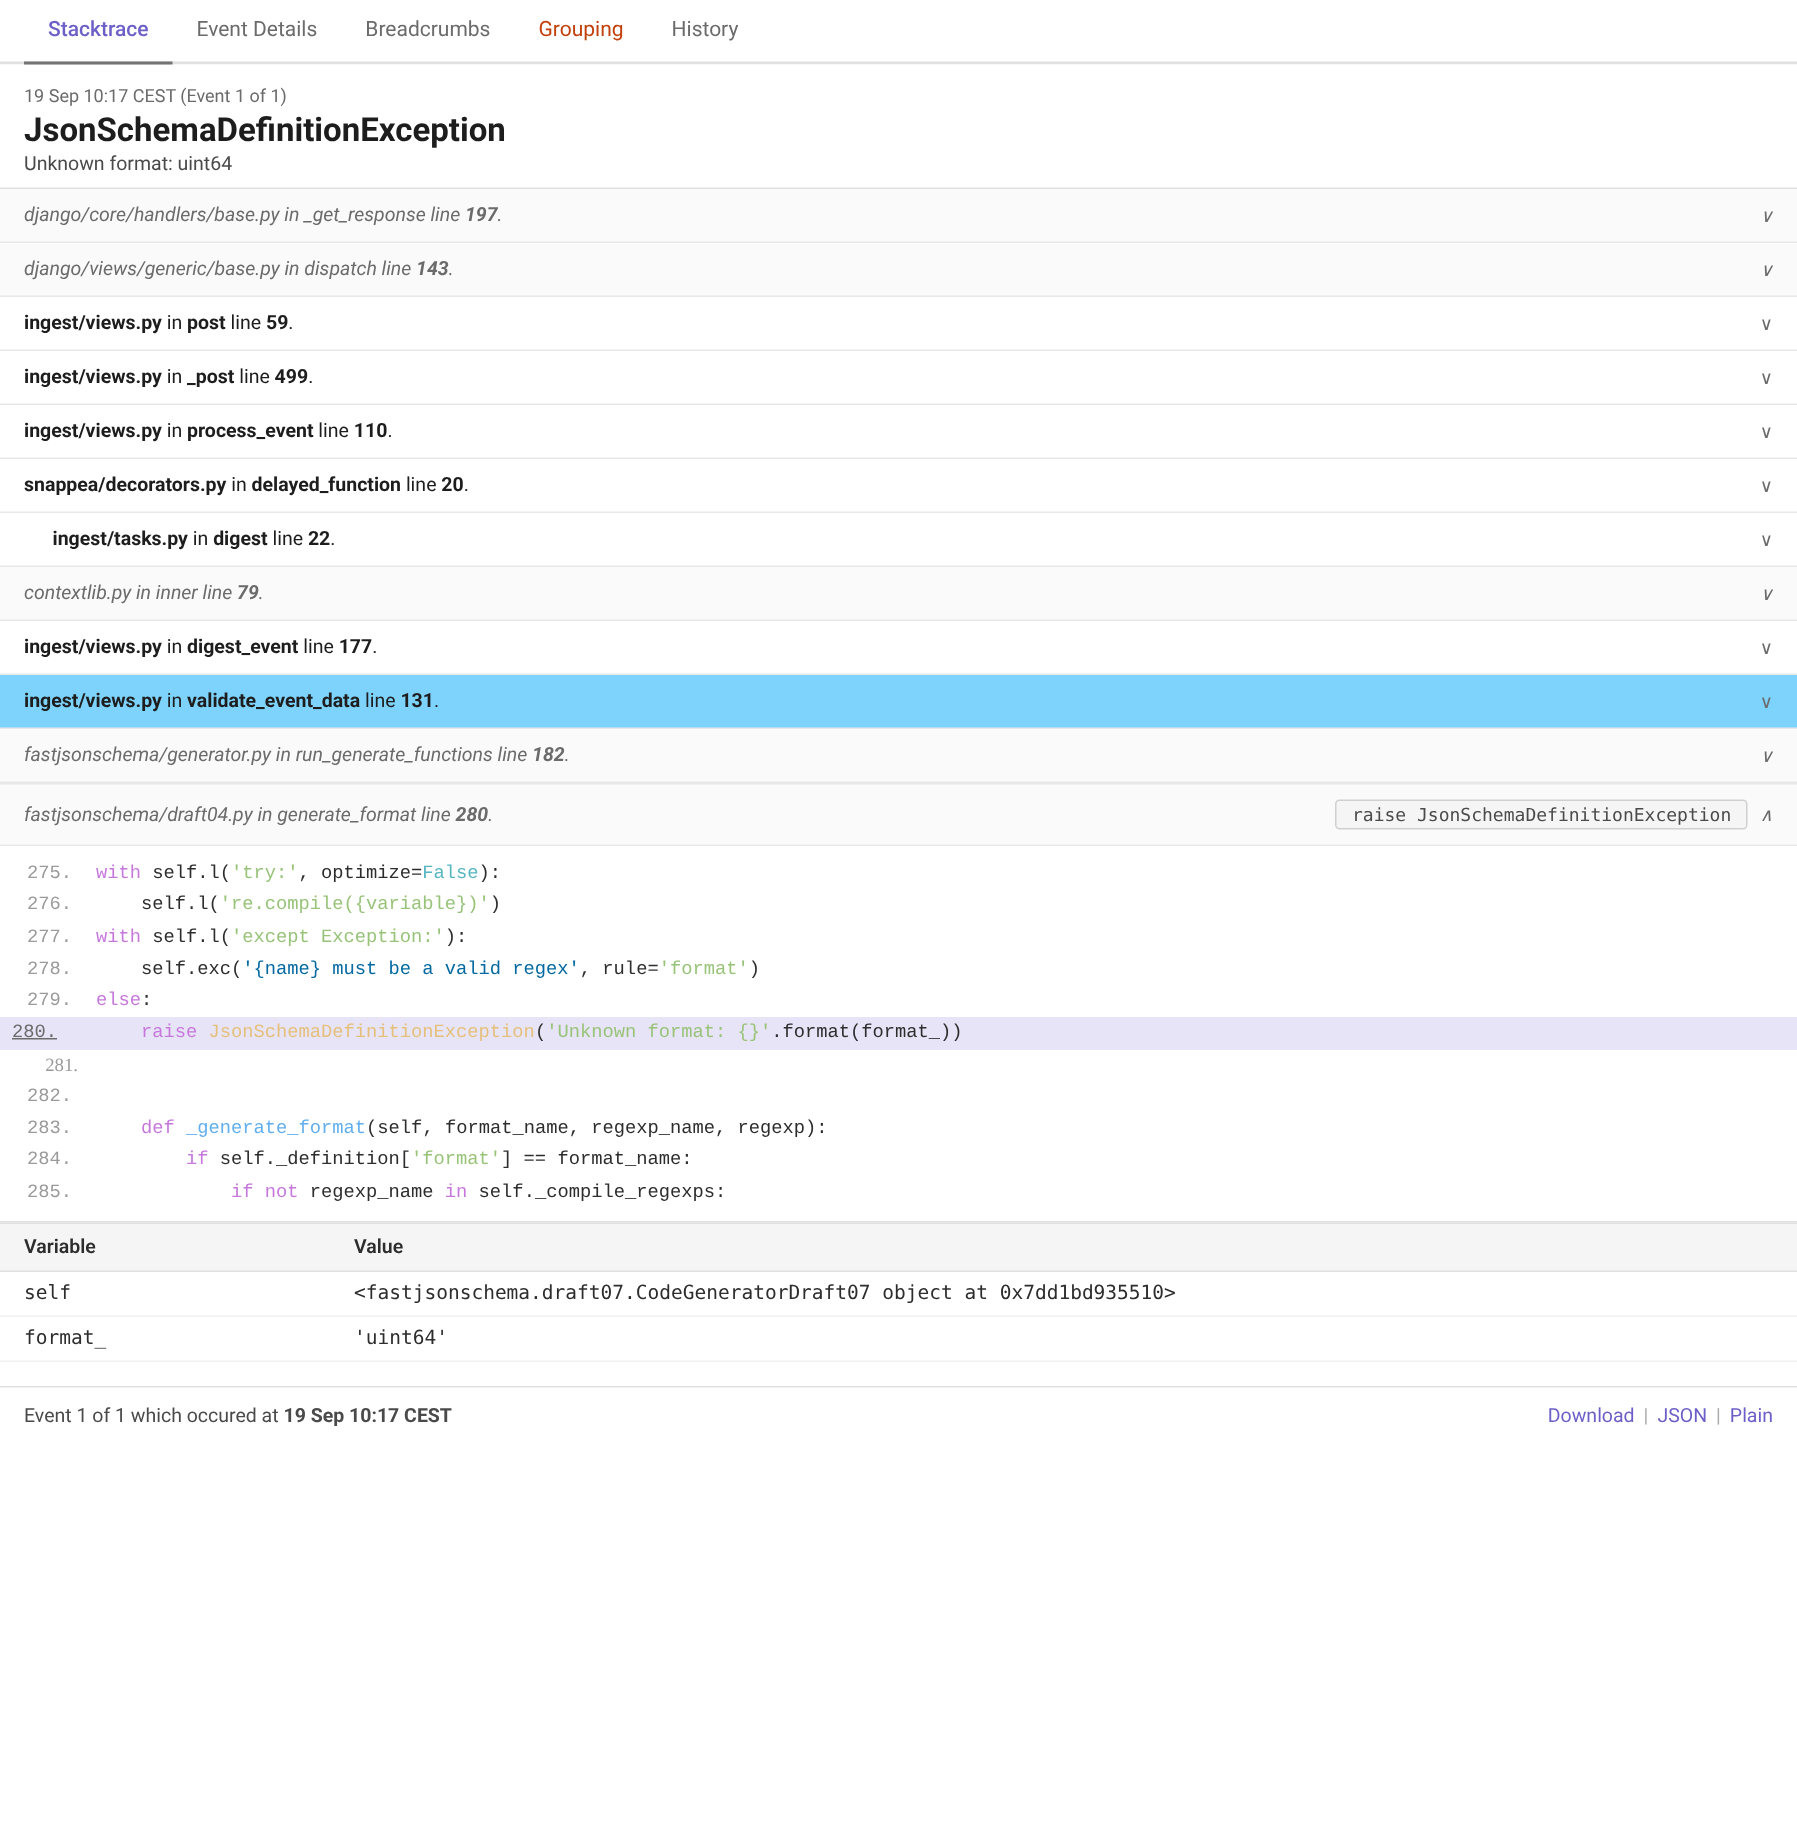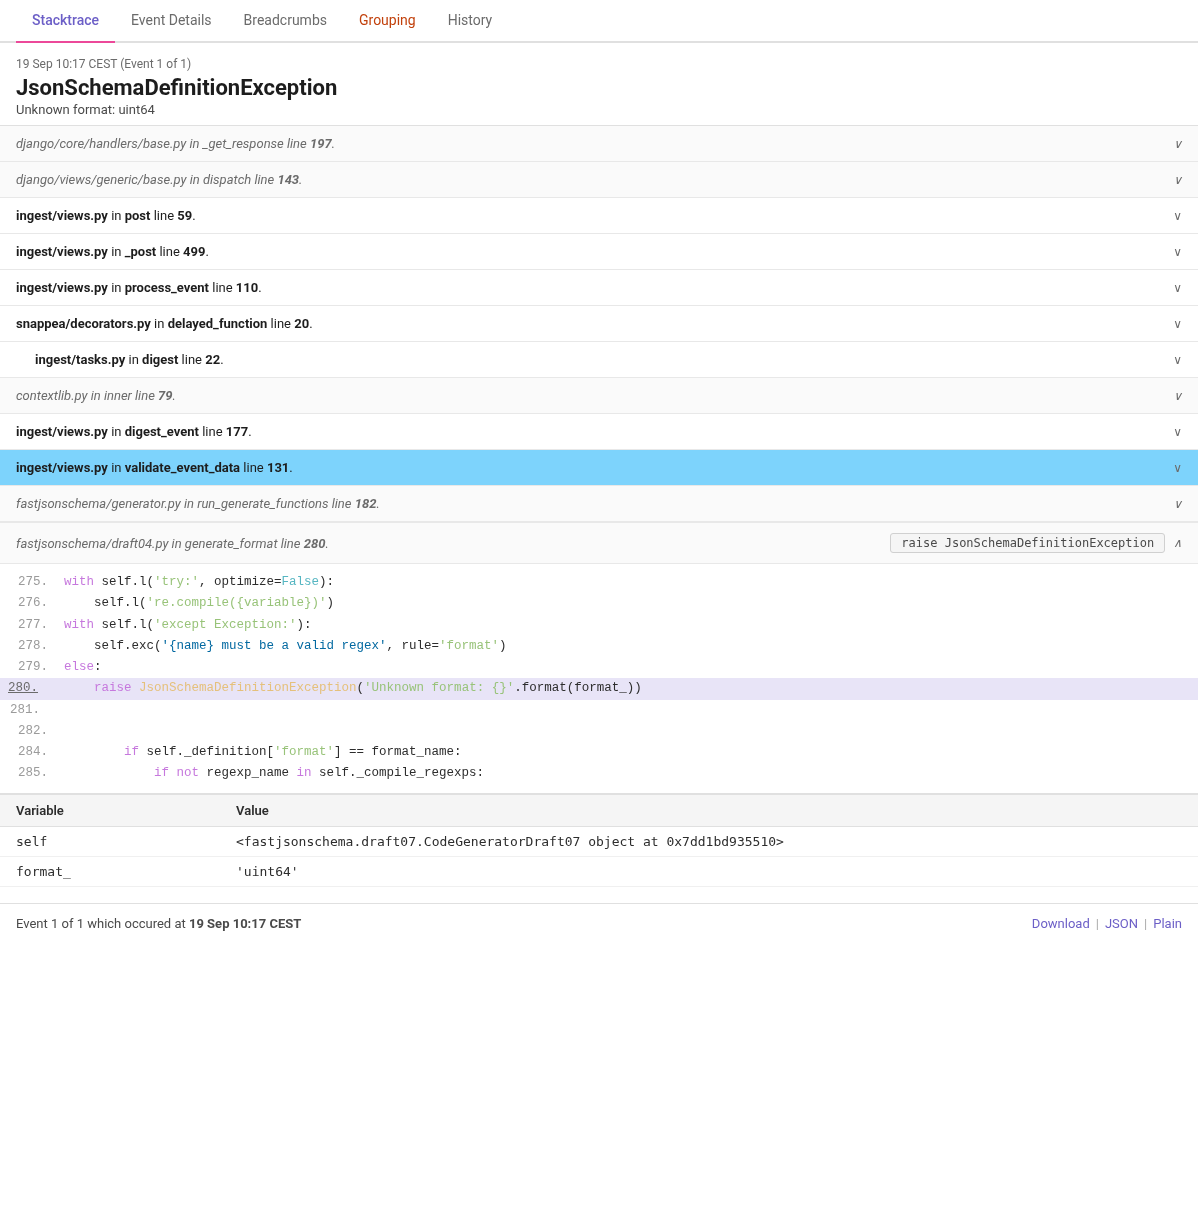--- a/index.html
+++ b/index.html
@@ -11,7 +11,7 @@
 <body>
 
 <div style="border-bottom: 2px solid #e0e0e0; display: flex; padding: 0 16px; background: #fff;">
-  <div class="tab active" style="color:#6c5fc7; border-bottom:2px solid #ec4899; font-weight:500; padding:12px 16px; margin-bottom:-2px; cursor:pointer;">Stacktrace</div>
+  <div class="tab active" style="color:#6c5fc7; border-bottom:2px solid #737373; font-weight:500; padding:12px 16px; margin-bottom:-2px; cursor:pointer;">Stacktrace</div>
   <div class="tab" style="padding:12px 16px; color:#6b6b6b; cursor:pointer;">Event Details</div>
   <div class="tab" style="padding:12px 16px; color:#6b6b6b; cursor:pointer;">Breadcrumbs</div>
   <div class="tab" style="padding:12px 16px; color:#c2410c; cursor:pointer;">Grouping</div>

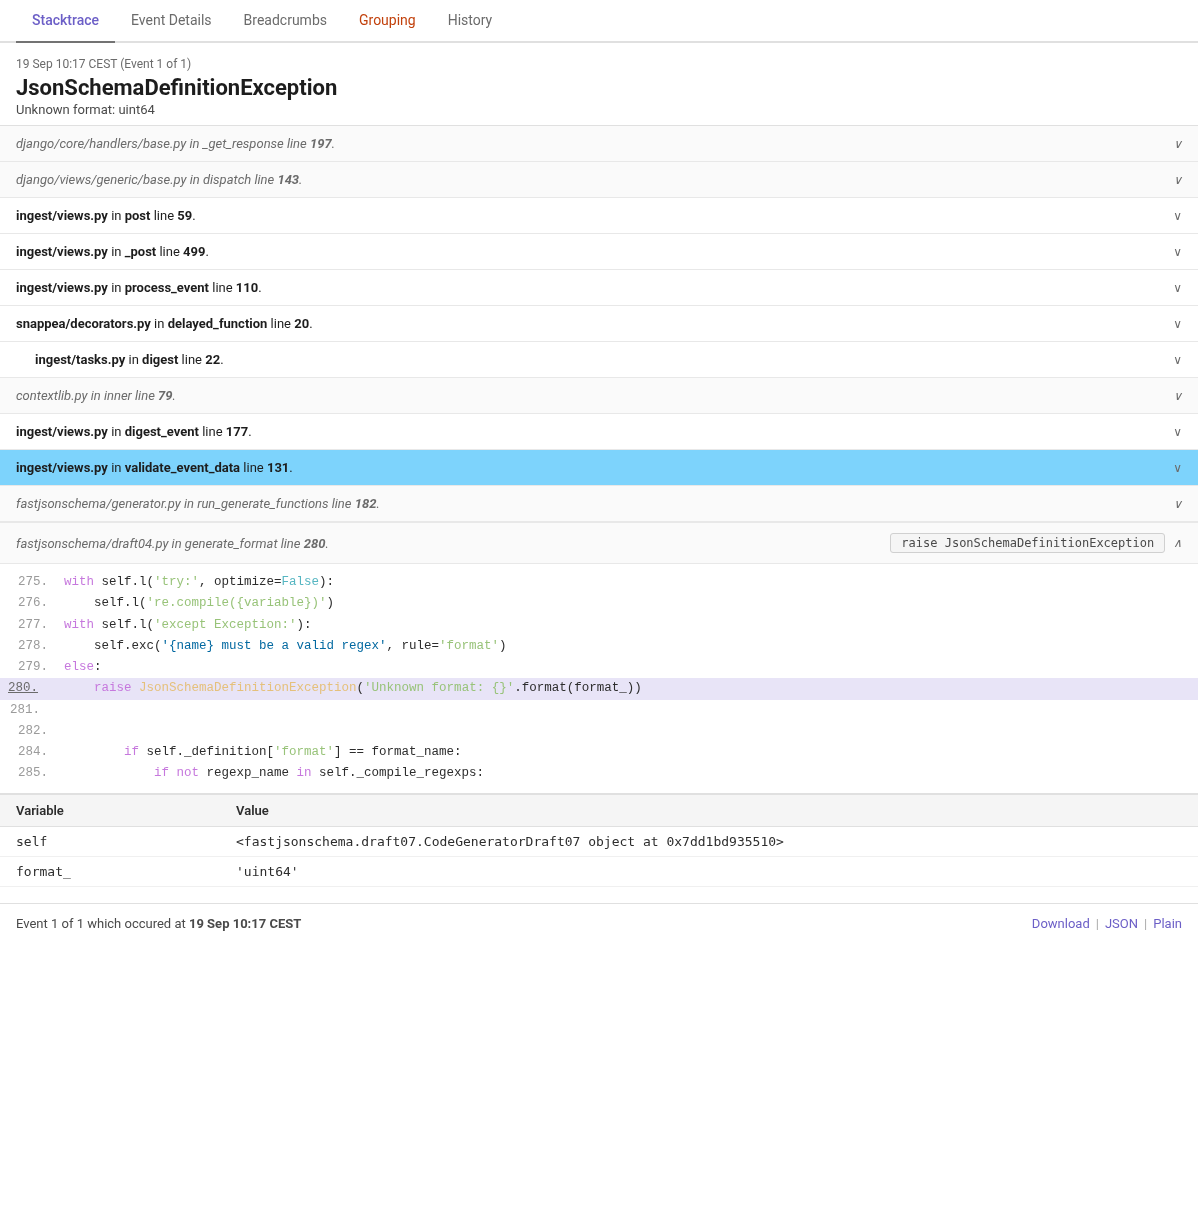--- a/index.html
+++ b/index.html
@@ -118,7 +118,7 @@
       <span style="width:56px; text-align:left; padding-right:16px; color:#6b6b6b; flex-shrink:0; user-select:none;text-decoration:underline;">280.</span>
       <span style="flex:1; white-space:pre;">    <span style="color:#c678dd;">raise</span> <span style="color:#e5c07b;">JsonSchemaDefinitionException</span>(<span style="color:#98c379;">'Unknown format: {}'</span>.format(format_))</span>
     </div>
-    <div style="display:flex; padding: 0 0;">
+    <div style="display:flex; padding: 0 12px; font-family: Liberation Serif, serif;">
       <span style="width:56px; text-align:right; padding-right:16px; color:#9b9b9b; flex-shrink:0; user-select:none;">281.</span>
       <span style="flex:1; white-space:pre;"> </span>
     </div>

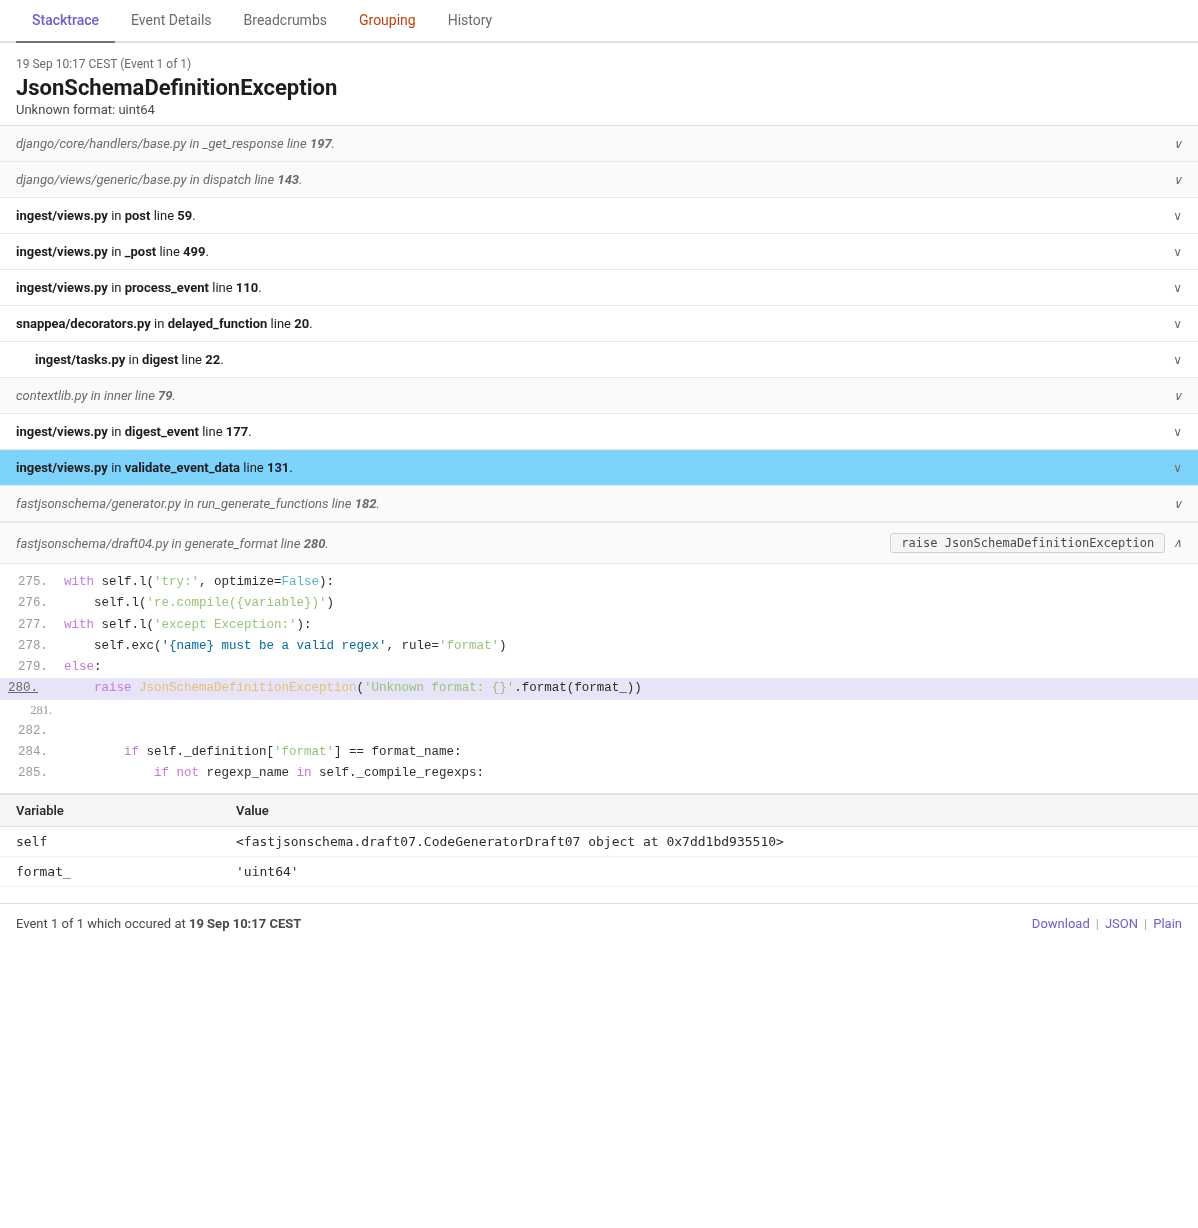--- a/index.html
+++ b/index.html
@@ -127,6 +127,10 @@
       <span style="flex:1; white-space:pre;"> </span>
     </div>
     <div style="display:flex; padding: 0 8px;">
+      <span style="width:56px; text-align:right; padding-right:16px; color:#9b9b9b; flex-shrink:0; user-select:none;">283.</span>
+      <span style="flex:1; white-space:pre;">    <span style="color:#c678dd;">def</span> <span style="color:#61afef;">_generate_format</span>(self, format_name, regexp_name, regexp):</span>
+    </div>
+    <div style="display:flex; padding: 0 8px;">
       <span style="width:56px; text-align:right; padding-right:16px; color:#9b9b9b; flex-shrink:0; user-select:none;">284.</span>
       <span style="flex:1; white-space:pre;">        <span style="color:#c678dd;">if</span> self._definition[<span style="color:#98c379;">'format'</span>] == format_name:</span>
     </div>

